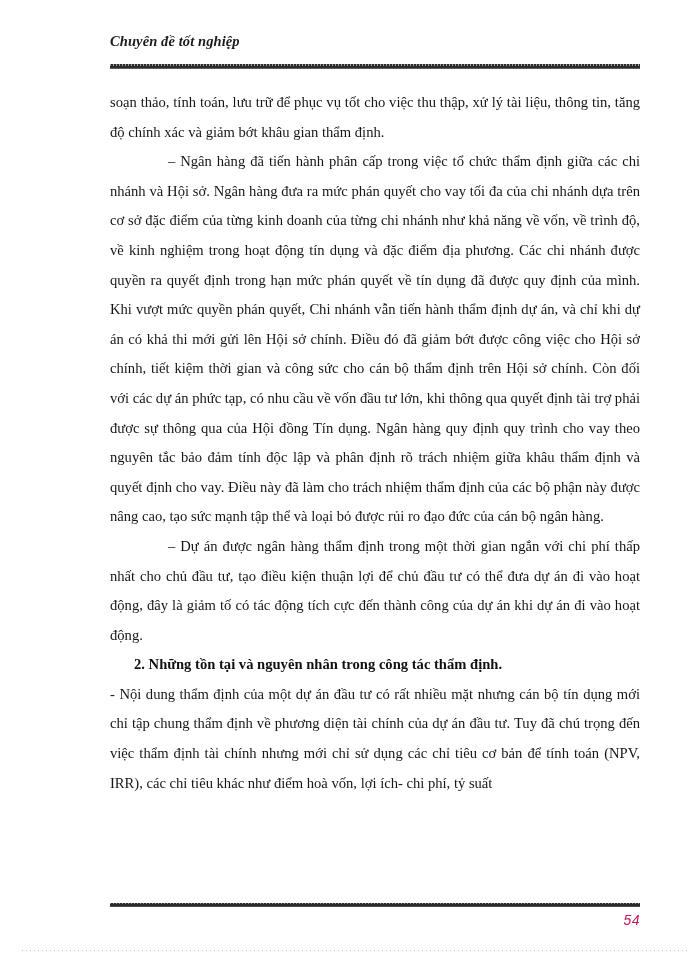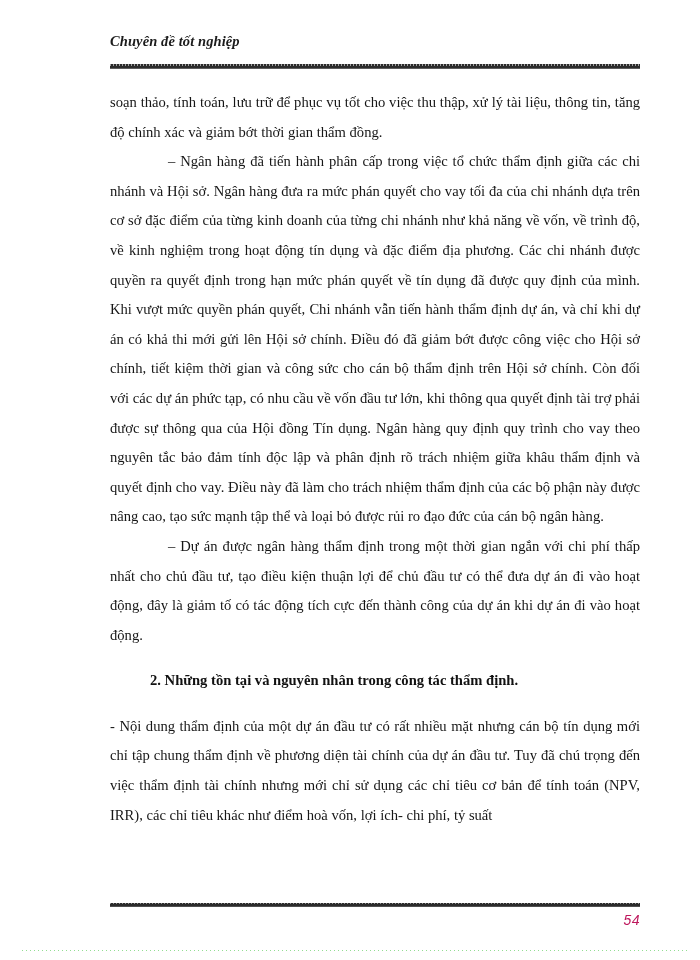--- a/index.html
+++ b/index.html
@@ -175,7 +175,7 @@
   </div>
 
   <div class="body-text">
-    <p class="para">soạn thảo, tính toán, lưu trữ để phục vụ tốt cho việc thu thập, xử lý tài liệu, thông tin, tăng độ chính xác và giảm bớt thời gian thẩm đồng.</p>
+    <p class="para">soạn thảo, tính toán, lưu trữ để phục vụ tốt cho việc thu thập, xử lý tài liệu, thông tin, tăng độ chính xác và giảm bớt khâu gian thẩm định.</p>
     <p class="para indent">–  Ngân hàng đã tiến hành phân cấp trong việc tổ chức thẩm định giữa các chi nhánh và Hội sở. Ngân hàng đưa ra mức phán quyết cho vay tối đa của chi nhánh dựa trên cơ sở đặc điểm của từng kinh doanh của từng chi nhánh như khả năng về vốn, về trình độ, về kinh nghiệm trong hoạt động tín dụng và đặc điểm địa phương. Các chi nhánh được quyền ra quyết định trong hạn mức phán quyết về tín dụng đã được quy định của mình. Khi vượt mức quyền phán quyết, Chi nhánh vẫn tiến hành thẩm định dự án, và chỉ khi dự án có khả thi mới gửi lên Hội sở chính. Điều đó đã giảm bớt được công việc cho Hội sở chính, tiết kiệm thời gian và công sức cho cán bộ thẩm định trên Hội sở chính. Còn đối với các dự án phức tạp, có nhu cầu về vốn đầu tư lớn, khi thông qua quyết định tài trợ phải được sự thông qua của Hội đồng Tín dụng. Ngân hàng quy định quy trình cho vay theo nguyên tắc bảo đảm tính độc lập và phân định rõ trách nhiệm giữa khâu thẩm định và quyết định cho vay. Điều này đã làm cho trách nhiệm thẩm định của các bộ phận này được nâng cao, tạo sức mạnh tập thể và loại bỏ được rủi ro đạo đức của cán bộ ngân hàng.</p>
     <p class="para indent">–  Dự án được ngân hàng thẩm định trong một thời gian ngắn với chi phí thấp nhất cho chủ đầu tư, tạo điều kiện thuận lợi để chủ đầu tư có thể đưa dự án đi vào hoạt động, đây là giảm tố có tác động tích cực đến thành công của dự án khi dự án đi vào hoạt động.</p>
     <p class="heading lvl2">2.  Những tồn tại và nguyên nhân trong công tác thẩm định.</p>

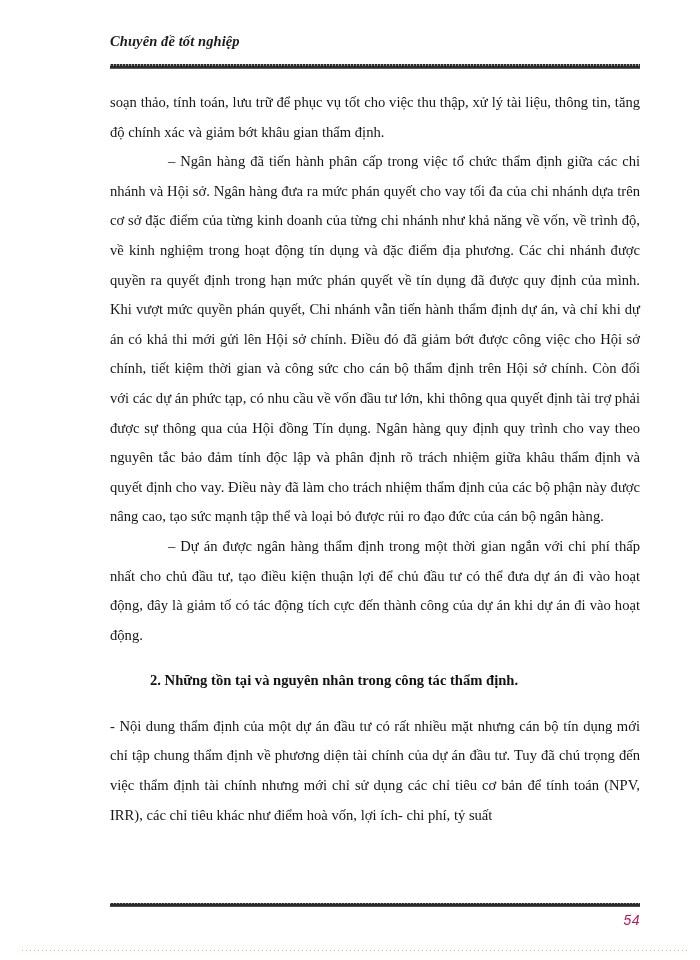--- a/index.html
+++ b/index.html
@@ -97,7 +97,7 @@
     text-indent: 58px;
   }
   p.heading {
-    margin: 16px;
+    margin: 0;
     font-size: 14.6px;
     line-height: 29.6px;
     font-weight: 700;

